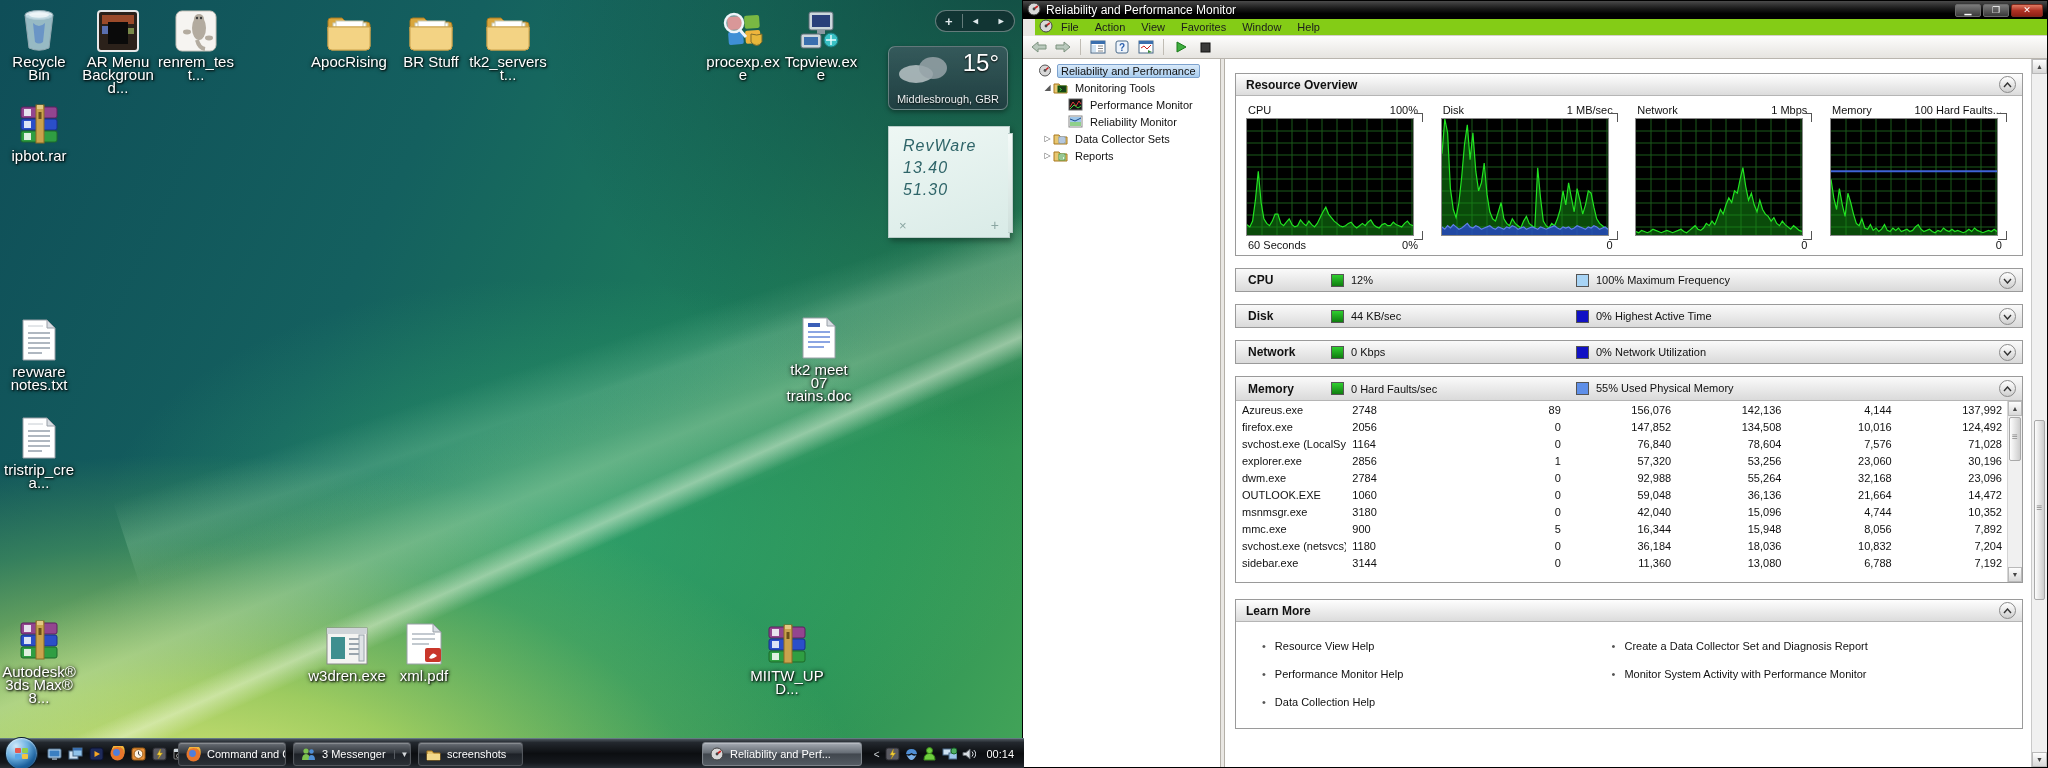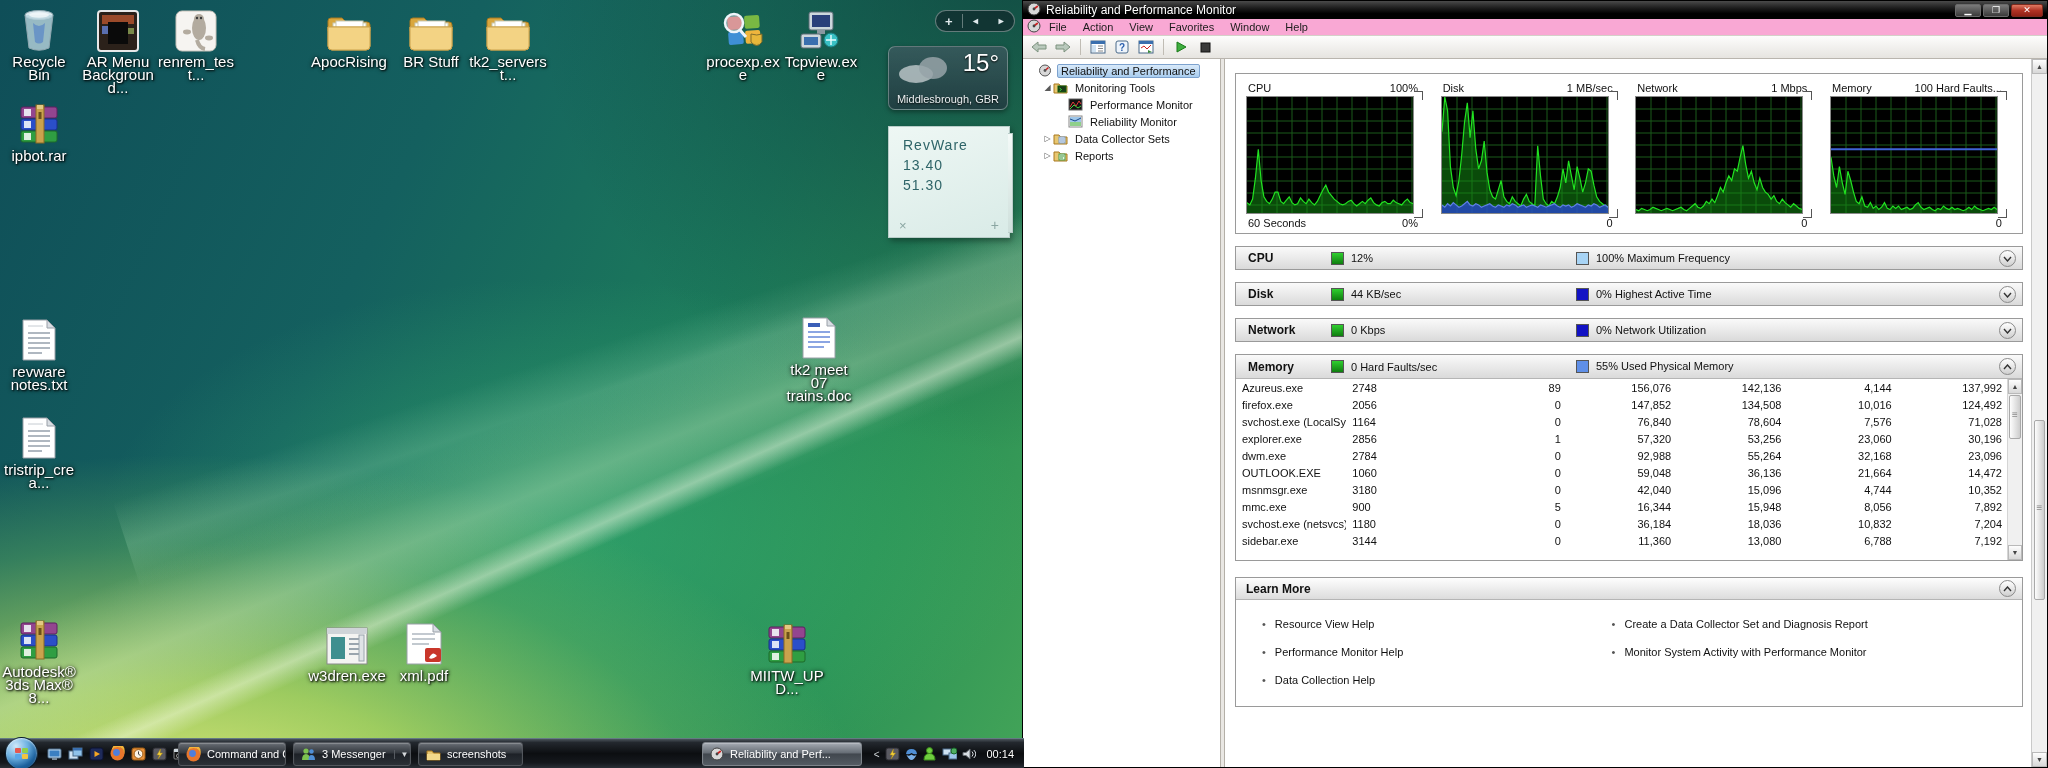--- a/index.html
+++ b/index.html
@@ -69,8 +69,8 @@
   .tbb.close { width:32px; background:linear-gradient(#e07a63,#b03324 50%,#8f2015); border-color:#7d2a1e; }
   .tbb .gl { position:absolute; left:0; right:0; top:0; bottom:0; color:#fff; font-size:9px;
     text-align:center; line-height:11px; }
-  .menubar { height:17px; background:#f9a8d4; border-bottom:1px solid #d4d0c8; display:flex;
-    align-items:center; padding-left:4px; flex:0 0 auto; }
+  .menubar { height:17px; background:#84cc16; border-bottom:1px solid #d4d0c8; display:flex;
+    align-items:center; padding-left:4px; flex:0 0 auto;margin-left:12px; }
   .menubar .mitem { padding:0 8px; font-size:11px; color:#1c1c1c; cursor:default; }
   .toolbar { height:23px; background:linear-gradient(#fdfdfc,#e6e4e0); border-bottom:1px solid #b9b5ae;
     display:flex; align-items:center; padding-left:6px; gap:4px; flex:0 0 auto; }

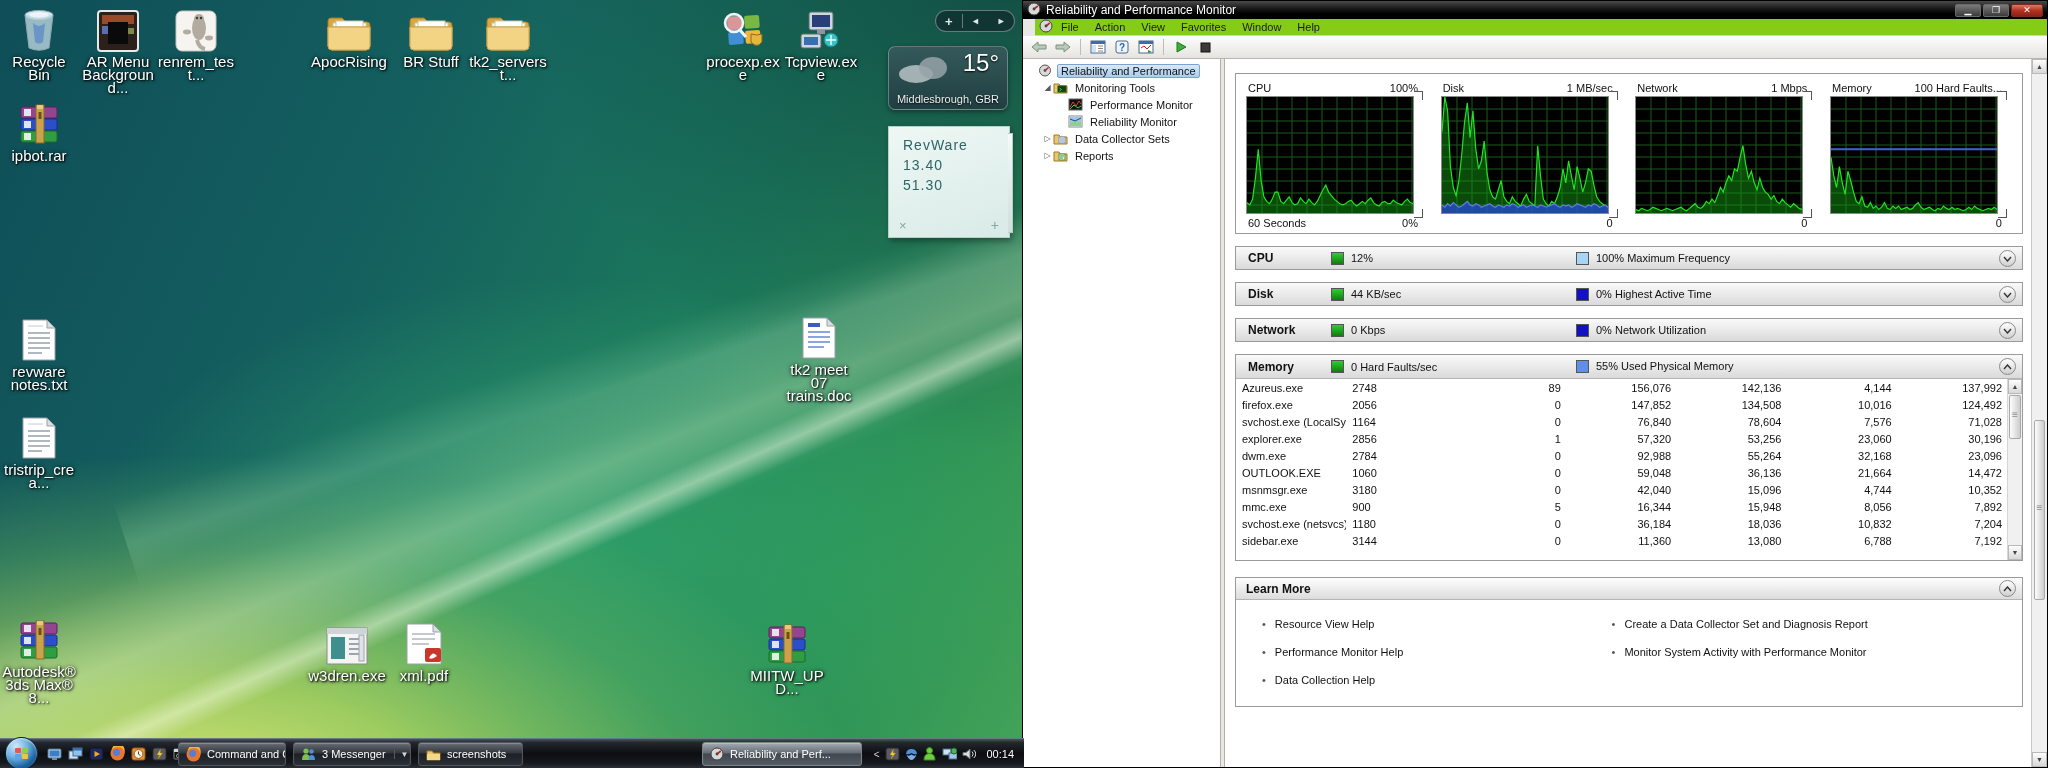--- a/index.html
+++ b/index.html
@@ -608,6 +608,14 @@
       <div class="content">
 
         <div class="secbox" id="ro-box">
+          <div class="sechdr">
+            <span class="st">Resource Overview</span>
+            <span class="chevbtn">
+                <svg width="9" height="6">
+                  <path d="M1 5 L4.5 1 L8 5" stroke="#333" stroke-width="1.4" fill="none"></path>
+                </svg>
+              </span>
+          </div>
           <div class="graphs" id="graphs">
               <div class="graph">
     <div class="g-top">

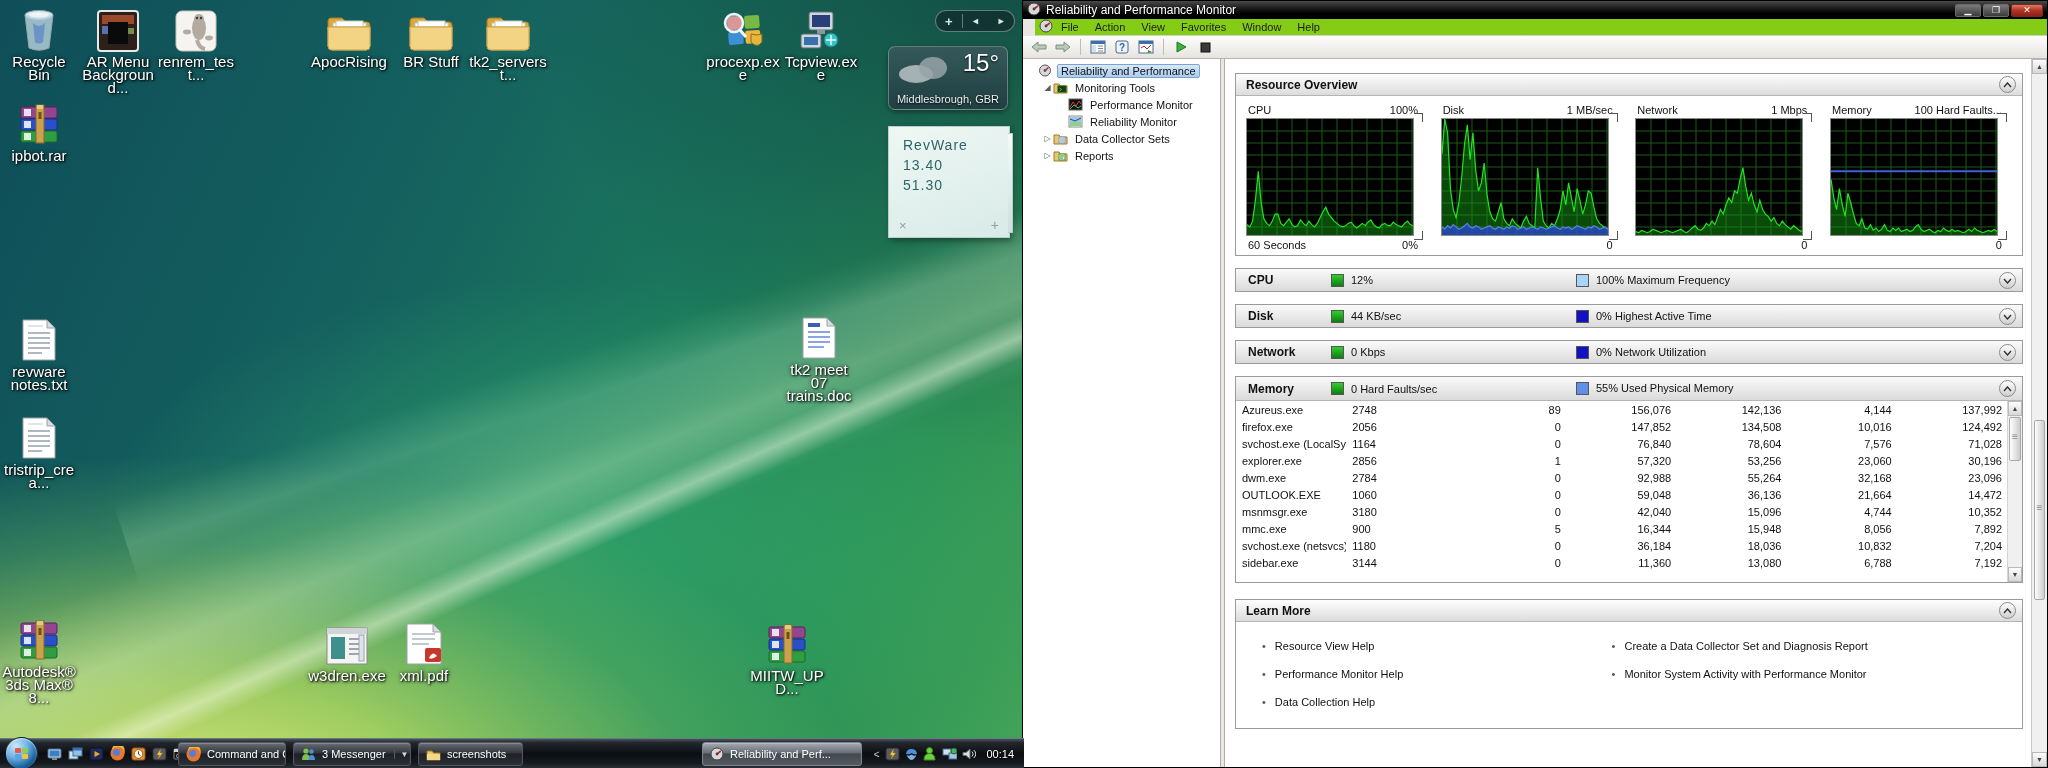--- a/index.html
+++ b/index.html
@@ -51,7 +51,7 @@
     box-shadow:2px 3px 6px rgba(0,0,0,0.35); }
   #note:after { content:""; position:absolute; right:-4px; top:6px; bottom:4px; width:4px;
     background:linear-gradient(#f4faf8,#cfe0dc); border:1px solid #b9cdc9; border-left:none; }
-  #note .n-line { color:#2e6468; font-size:14px; padding:2px 0 2px 14px; letter-spacing:1px; }
+  #note .n-line { font-style:italic; color:#2e6468; font-size:16px; padding:2px 0 2px 14px; letter-spacing:1px; }
   #note .n-line:first-child { padding-top:10px; }
   #note .n-close { position:absolute; left:10px; bottom:4px; color:#8aa6a2; font-size:13px; cursor:pointer; }
   #note .n-add { position:absolute; right:10px; bottom:4px; color:#8aa6a2; font-size:14px; cursor:pointer; }

